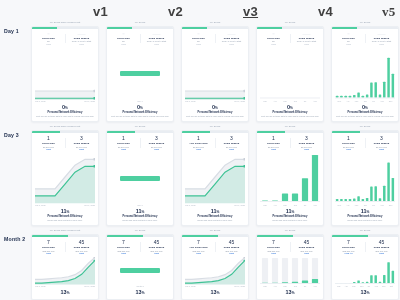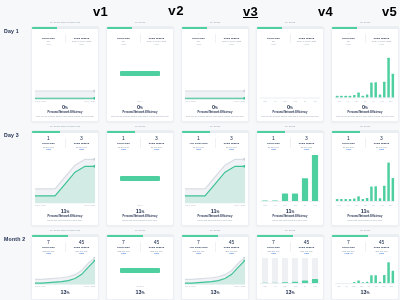--- a/index.html
+++ b/index.html
@@ -14,7 +14,7 @@
   
   .col-head {
     position: absolute; top: 4px;
-    font-size: 13px; font-weight: 700; color: #000000;
+    font-size: 13px; font-weight: 700; color: #404040;
     letter-spacing: .3px;
   }
   

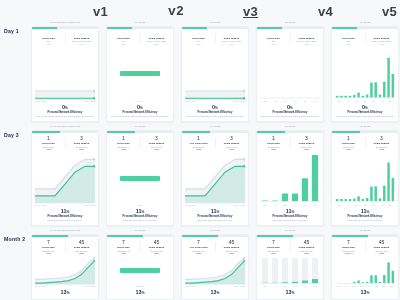--- a/index.html
+++ b/index.html
@@ -90,7 +90,7 @@
 
 <div id="board">
     <div class="col-head" style="left: 93px;">v1</div>
-    <div class="col-head" style="left: 168px; font-family: Liberation Mono, monospace;">v2</div>
+    <div class="col-head" style="left: 168px;">v2</div>
     <div class="col-head" style="left: 243px; text-decoration: underline;">v3</div>
     <div class="col-head" style="left: 318px;">v4</div>
     <div class="col-head" style="left: 382px;">v5</div>

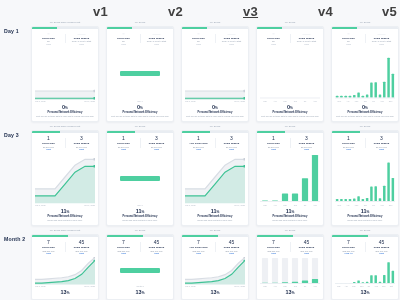--- a/index.html
+++ b/index.html
@@ -93,7 +93,7 @@
     <div class="col-head" style="left: 168px;">v2</div>
     <div class="col-head" style="left: 243px; text-decoration: underline;">v3</div>
     <div class="col-head" style="left: 318px;">v4</div>
-    <div class="col-head" style="left: 382px;">v5</div>
+    <div class="col-head" style="left: 382px; font-family: Liberation Serif, serif;">v5</div>
     <div class="row-label" style="top: 28px;">Day 1</div>
     <div class="row-label" style="top: 132px;">Day 3</div>
     <div class="row-label" style="top: 236px;">Month 2</div>

